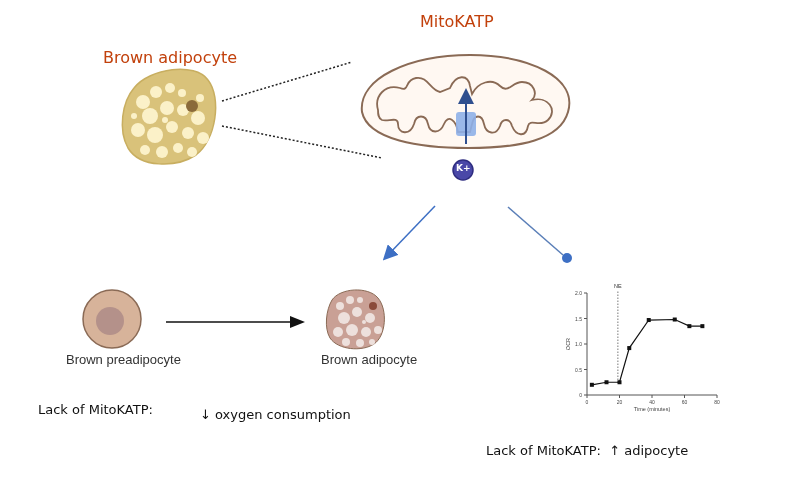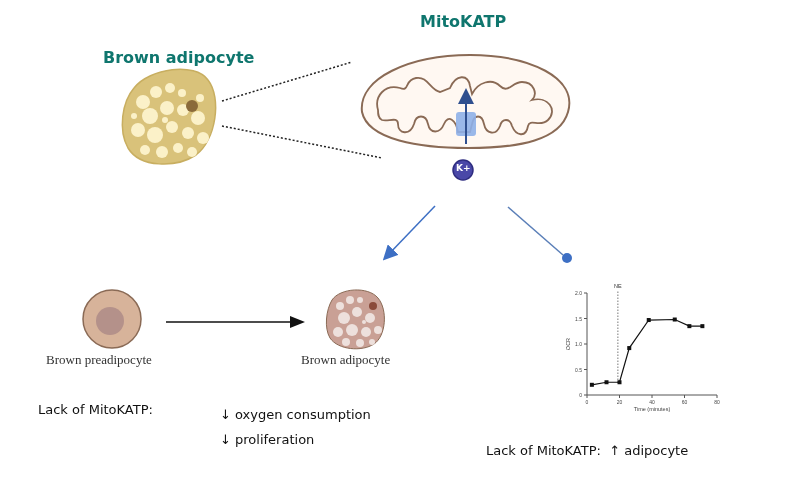--- a/index.html
+++ b/index.html
@@ -5,7 +5,7 @@
     html, body { margin: 0; padding: 0; background: #ffffff; }
     body { width: 800px; height: 480px; position: relative; overflow: hidden; font-family: "Liberation Sans", sans-serif; color: #111; }
     .abs { position: absolute; }
-    .title-bold { font-family: "DejaVu Sans", sans-serif; font-weight: bold; font-size: 16px; color: #0f766e; }
+    .title-bold { font-family: "DejaVu Sans", sans-serif; font-weight: normal; font-size: 16px; color: #c2410c; }
     .label { font-family: Liberation Serif, serif; font-size: 13px; color: #333; }
     .bigtext { font-family: "DejaVu Sans", sans-serif; font-size: 13px; color: #111; white-space: nowrap; }
     svg { position: absolute; left: 0; top: 0; }

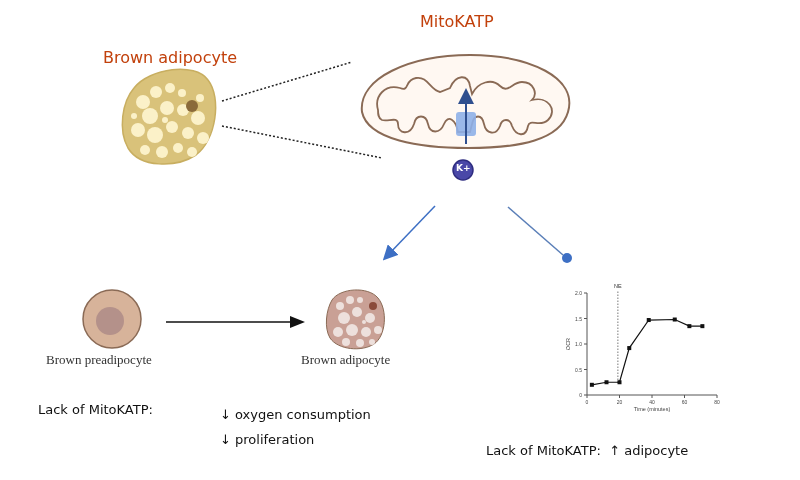--- a/index.html
+++ b/index.html
@@ -6,7 +6,7 @@
     body { width: 800px; height: 480px; position: relative; overflow: hidden; font-family: "Liberation Sans", sans-serif; color: #111; }
     .abs { position: absolute; }
     .title-bold { font-family: "DejaVu Sans", sans-serif; font-weight: normal; font-size: 16px; color: #c2410c; }
-    .label { font-family: Liberation Serif, serif; font-size: 13px; color: #333; }
+    .label { font-family: Liberation Sans, sans-serif; font-size: 13px; color: #333; margin-left: 20px; }
     .bigtext { font-family: "DejaVu Sans", sans-serif; font-size: 13px; color: #111; white-space: nowrap; }
     svg { position: absolute; left: 0; top: 0; }
   </style>

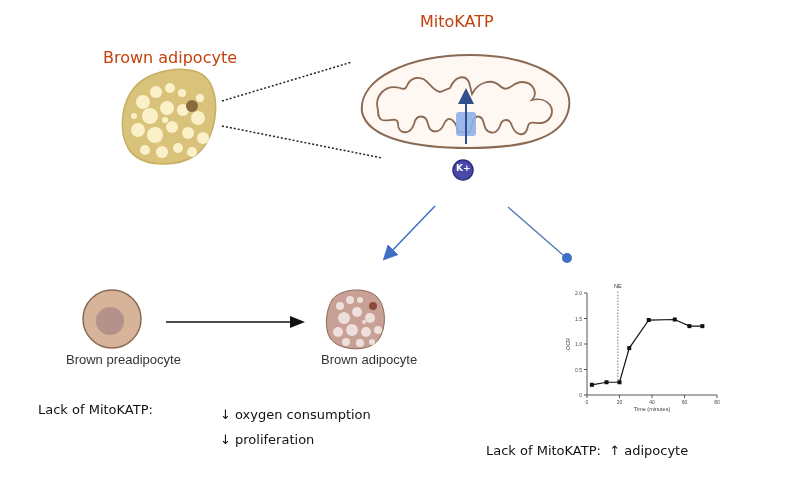--- a/index.html
+++ b/index.html
@@ -144,7 +144,7 @@
 <div class="abs label" style="left:301px; top:352px;">Brown adipocyte</div>
 
 <div class="abs bigtext" style="left:38px; top:402px;">Lack of MitoKATP:</div>
-<div class="abs bigtext" style="left:200px; top:402px; line-height:25px;margin-left:20px;">
+<div class="abs bigtext" style="left:200px; top:402px; line-height:25px;">
   <div><span>↓</span> <span>oxygen consumption</span></div>
   <div><span>↓</span> <span>proliferation</span></div>
 </div>

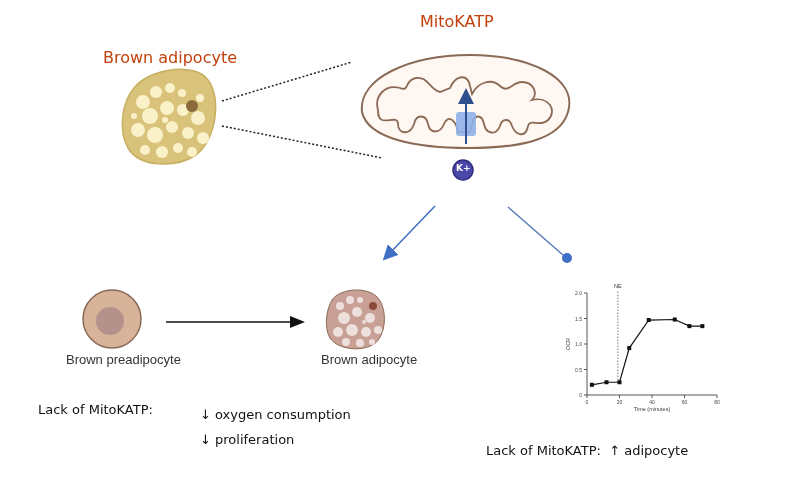--- a/index.html
+++ b/index.html
@@ -146,7 +146,6 @@
 <div class="abs bigtext" style="left:38px; top:402px;">Lack of MitoKATP:</div>
 <div class="abs bigtext" style="left:200px; top:402px; line-height:25px;">
   <div><span>↓</span> <span>oxygen consumption</span></div>
-  <div><span>↓</span> <span>proliferation</span></div>
 </div>
 
 <div class="abs bigtext" style="left:486px; top:443px;">

